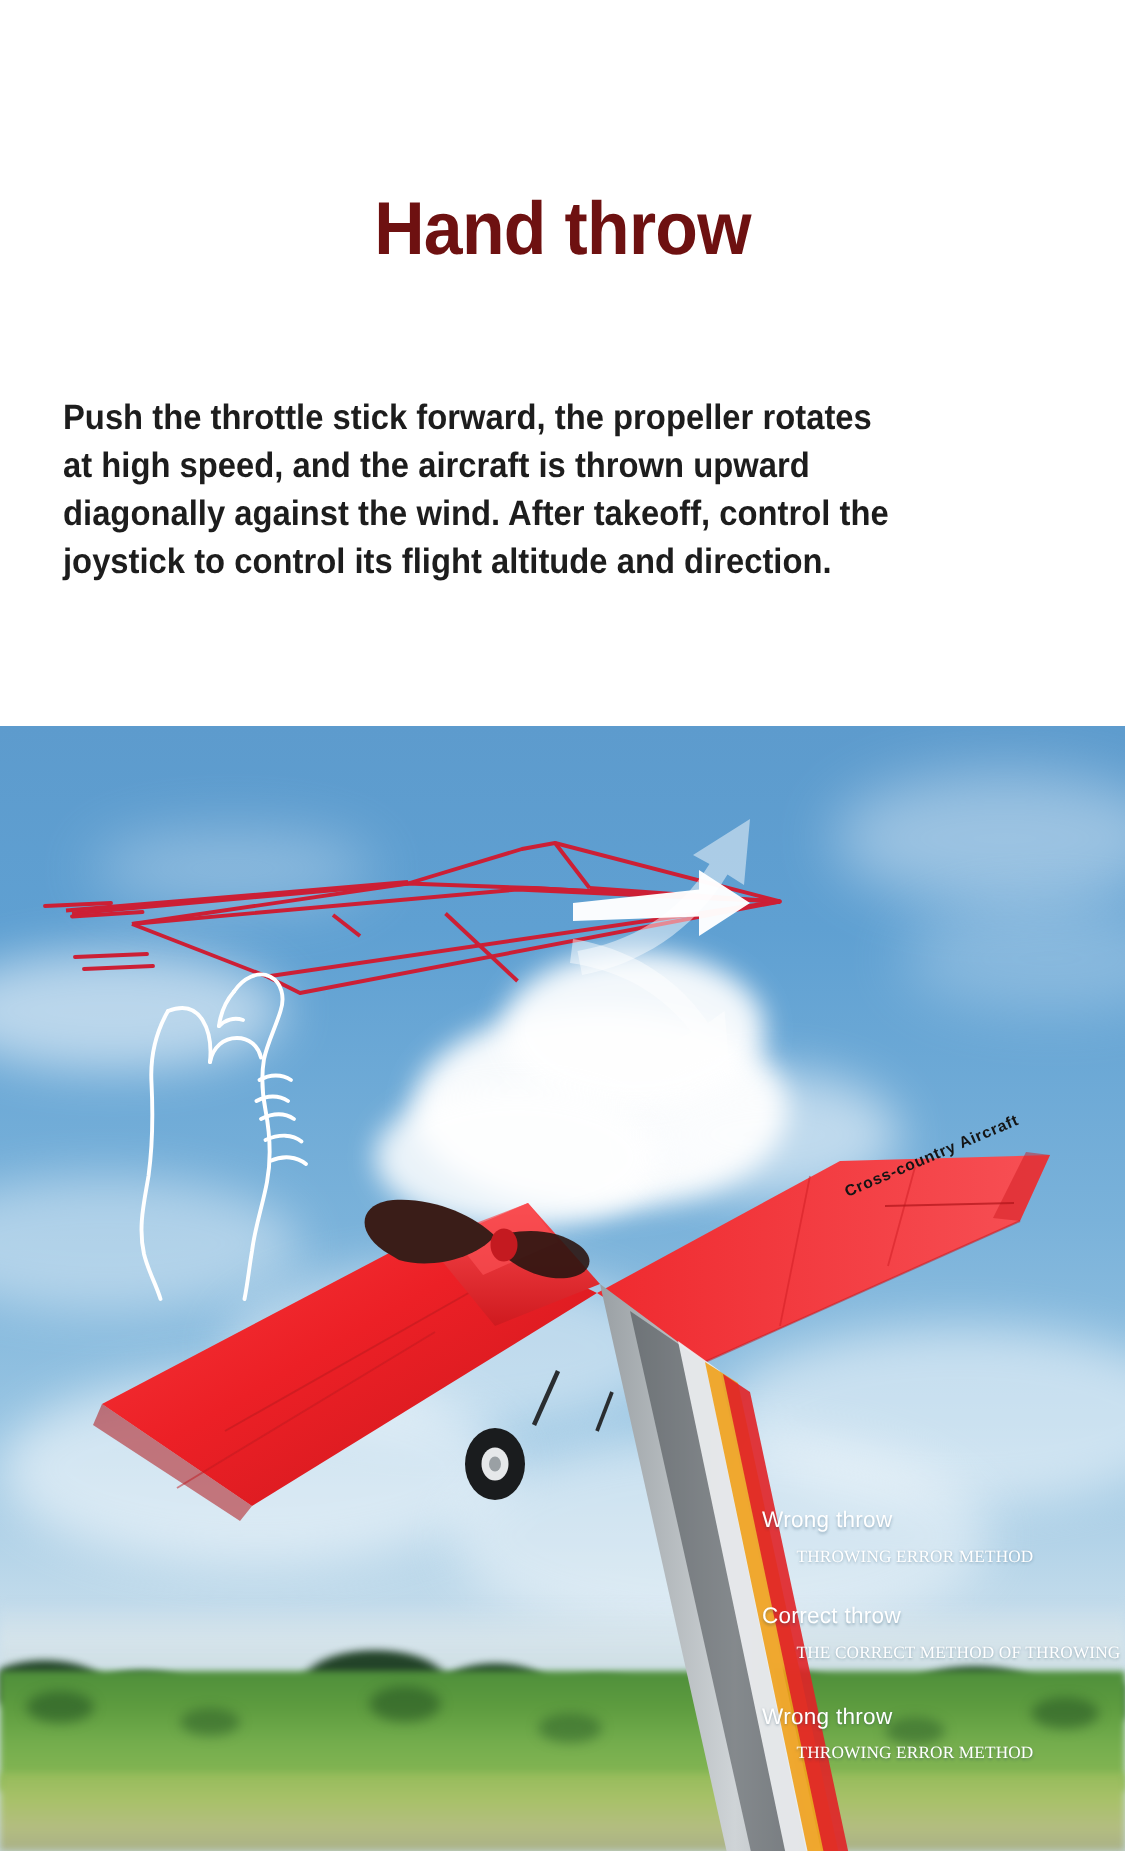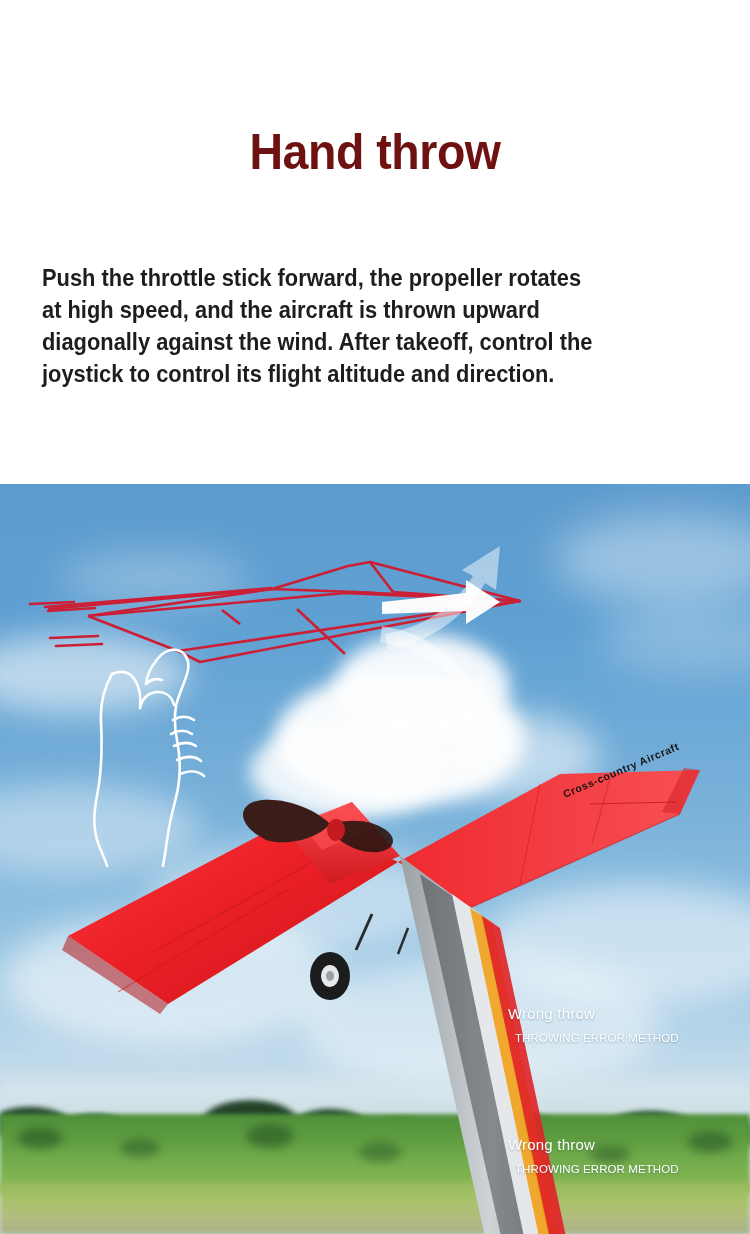--- a/index.html
+++ b/index.html
@@ -104,10 +104,10 @@
   }
   .callout .sub {
     font-size:11.5px; font-weight:400; line-height:1.1;
-    margin-top:9px; margin-left:7px;
+    margin-top:9px; margin-left:23px;
     letter-spacing:.1px;
     text-shadow:0 1px 2px rgba(20,60,90,.35);
-    font-family:Liberation Sans, sans-serif;
+    font-family:Liberation Serif, serif;
   }
   #callout-wrong-top  { left:508px; top:522px; }
   #callout-correct    { left:508px; top:586px; }

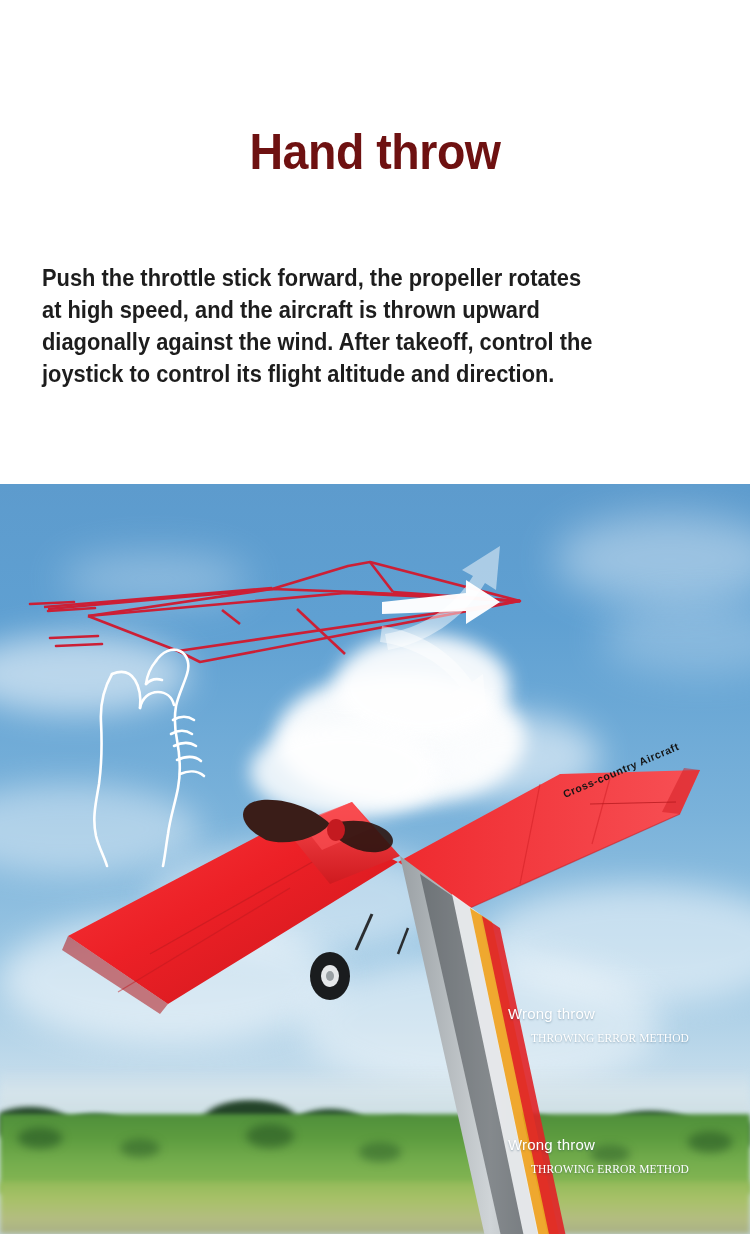--- a/index.html
+++ b/index.html
@@ -298,6 +298,10 @@
       <div class="sub">THROWING ERROR METHOD</div>
     </div>
 
+    <div class="callout" id="callout-correct">
+      <div class="head">Correct throw</div>
+      <div class="sub">THE CORRECT METHOD OF THROWING</div>
+    </div>
 
     <div class="callout" id="callout-wrong-bot">
       <div class="head">Wrong throw</div>

